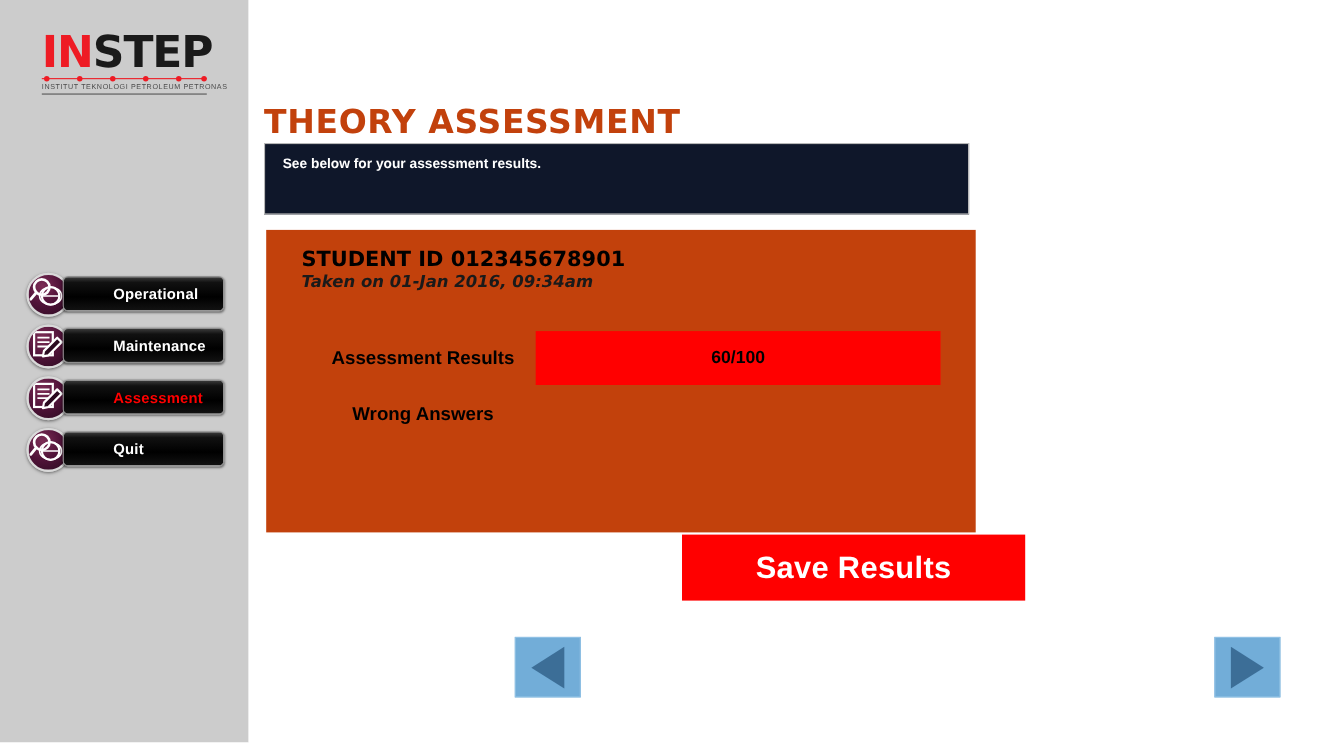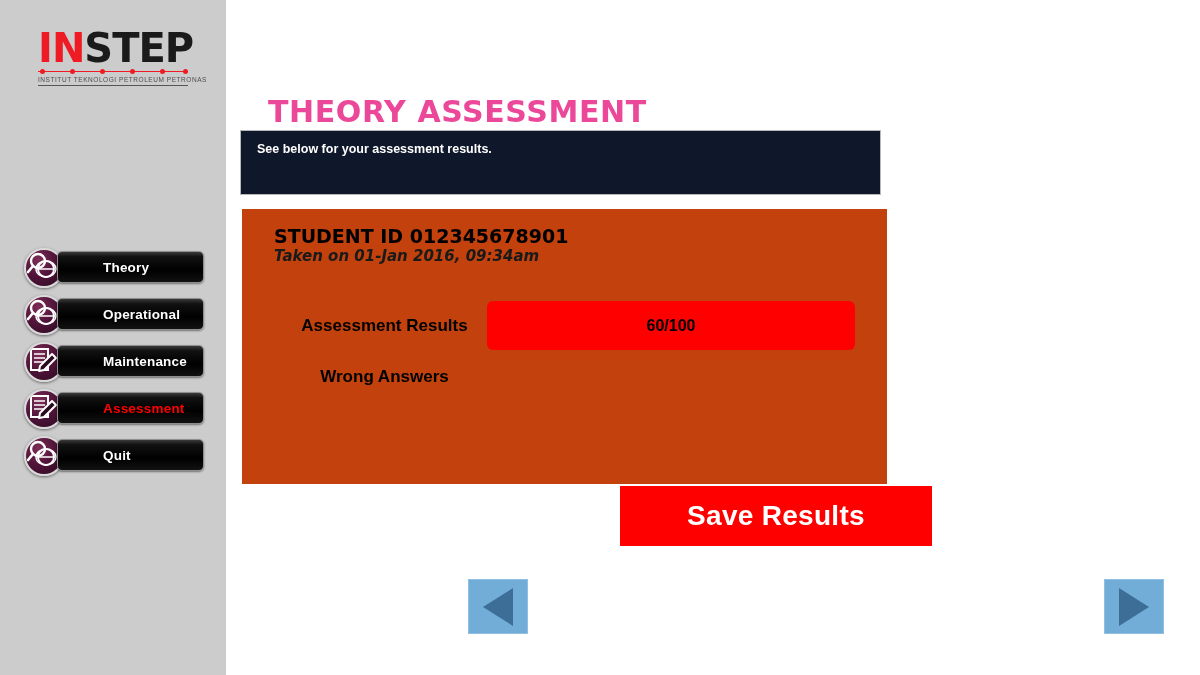--- a/index.html
+++ b/index.html
@@ -137,8 +137,7 @@
     font-size: 30px;
     font-weight: bold;
     letter-spacing: 0.6px;
-    color: #ec4899;
-    margin-left: 28px;
+    color: #c2410c;
   }
 
   #banner {

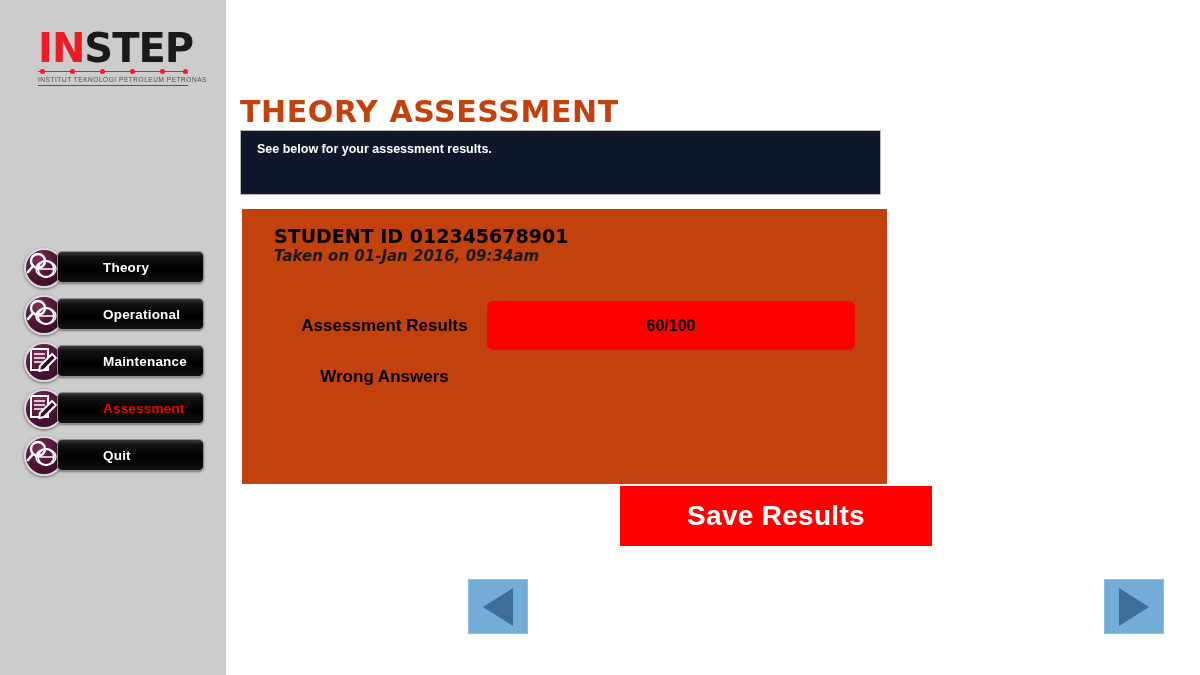--- a/index.html
+++ b/index.html
@@ -291,19 +291,6 @@
 
   <div id="menu">
 
-    <div class="menu-item">
-      <div class="menu-icon">
-        <svg width="32" height="32" viewBox="0 0 32 32">
-          <circle cx="20" cy="19" r="8" fill="none" stroke="#ffffff" stroke-width="2"></circle>
-          <path d="M12 19 h16 M20 11 a10 8 0 0 1 0 16 a10 8 0 0 1 0 -16" fill="none" stroke="#ffffff" stroke-width="1.4"></path>
-          <circle cx="12" cy="11" r="7" fill="none" stroke="#ffffff" stroke-width="2.4"></circle>
-          <line x1="7" y1="16" x2="2" y2="22" stroke="#ffffff" stroke-width="2.6" stroke-linecap="round"></line>
-        </svg>
-      </div>
-      <div class="menu-pill">
-        <span class="menu-label">Theory</span>
-      </div>
-    </div>
 
     <div class="menu-item">
       <div class="menu-icon">

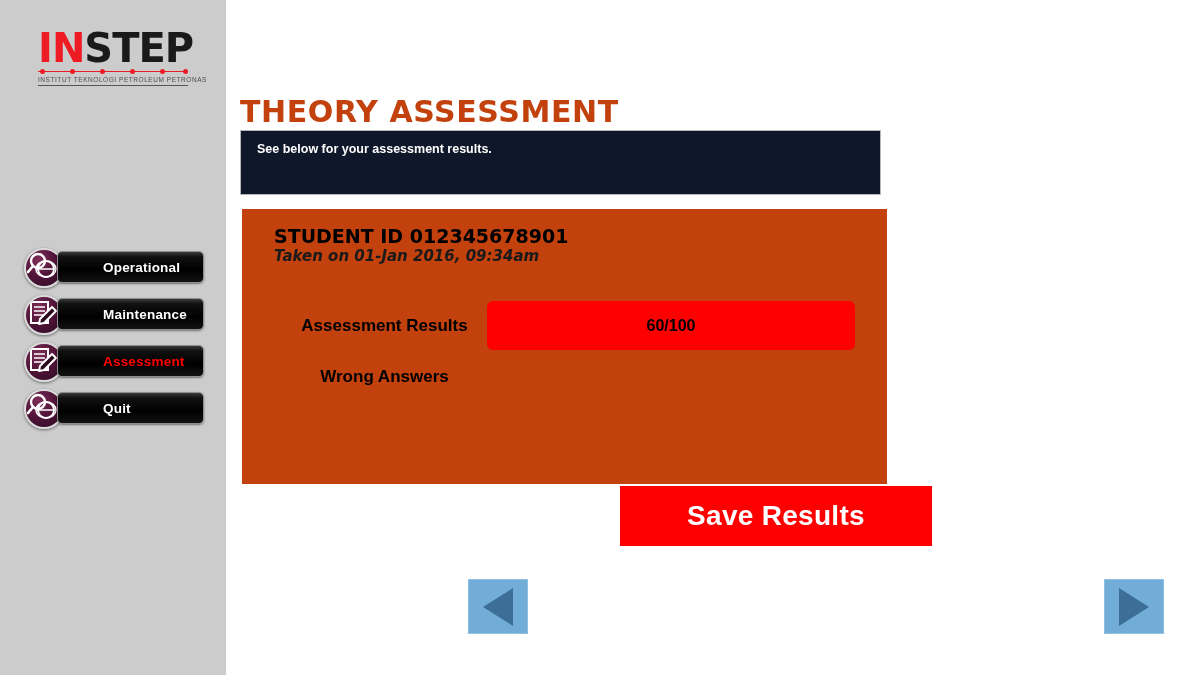--- a/index.html
+++ b/index.html
@@ -222,7 +222,6 @@
     font-size: 16px;
     font-weight: bold;
     color: #000;
-    border-radius: 6px;
   }
 
   #save-button {

